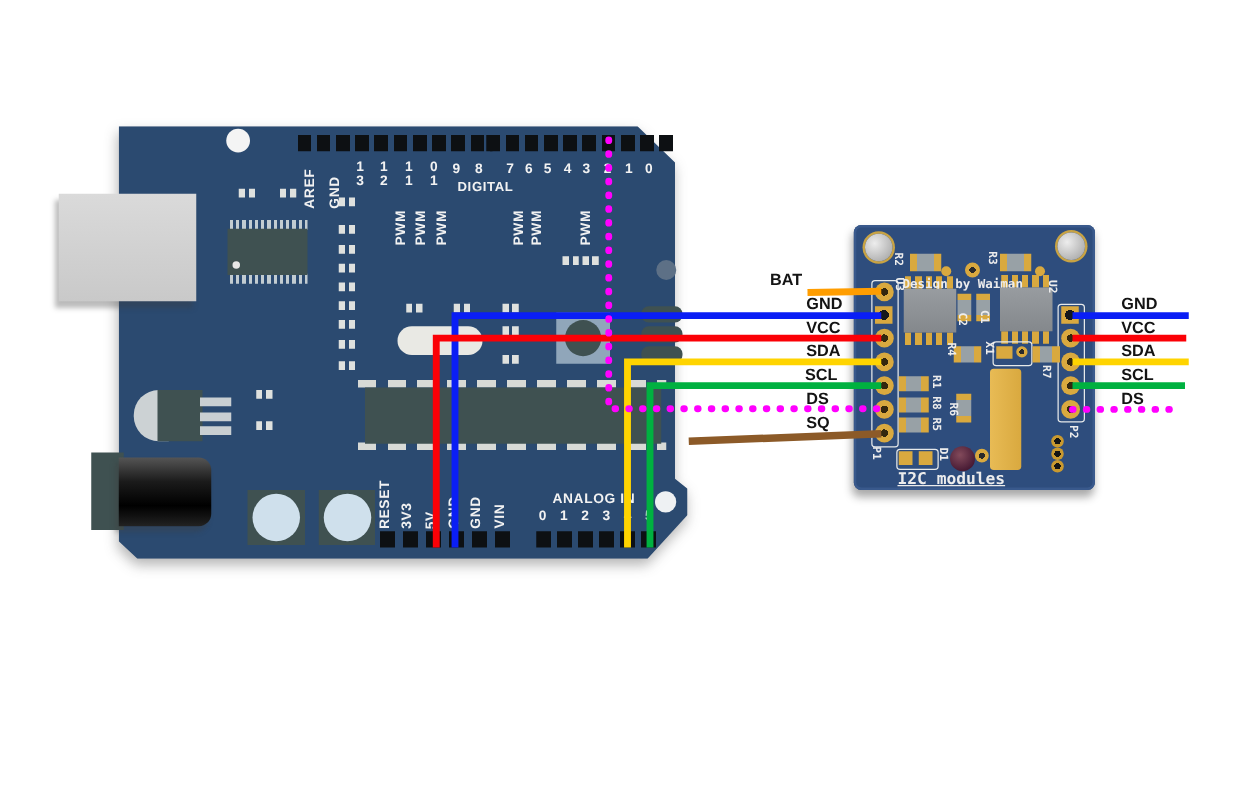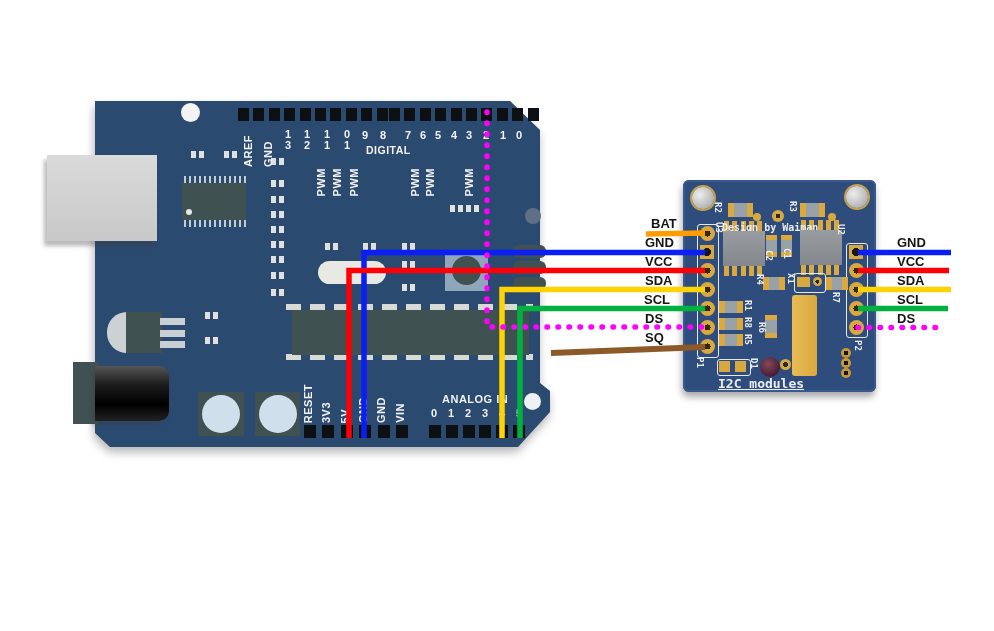--- a/index.html
+++ b/index.html
@@ -250,7 +250,7 @@
 
   <div class="modtxt" style="left:718px;top:376px;font-size:13px;z-index:5;text-decoration:underline;">I2C modules</div>
 
-  <div class="netlab" style="left:651px;top:216px;z-index:20;">BAT</div>
+  <div class="netlab" style="left:616px;top:216px;z-index:20;">BAT</div>
   <div class="netlab" style="left:645px;top:235px;z-index:20;">GND</div>
   <div class="netlab" style="left:645px;top:254px;z-index:20;">VCC</div>
   <div class="netlab" style="left:645px;top:273px;z-index:20;">SDA</div>

